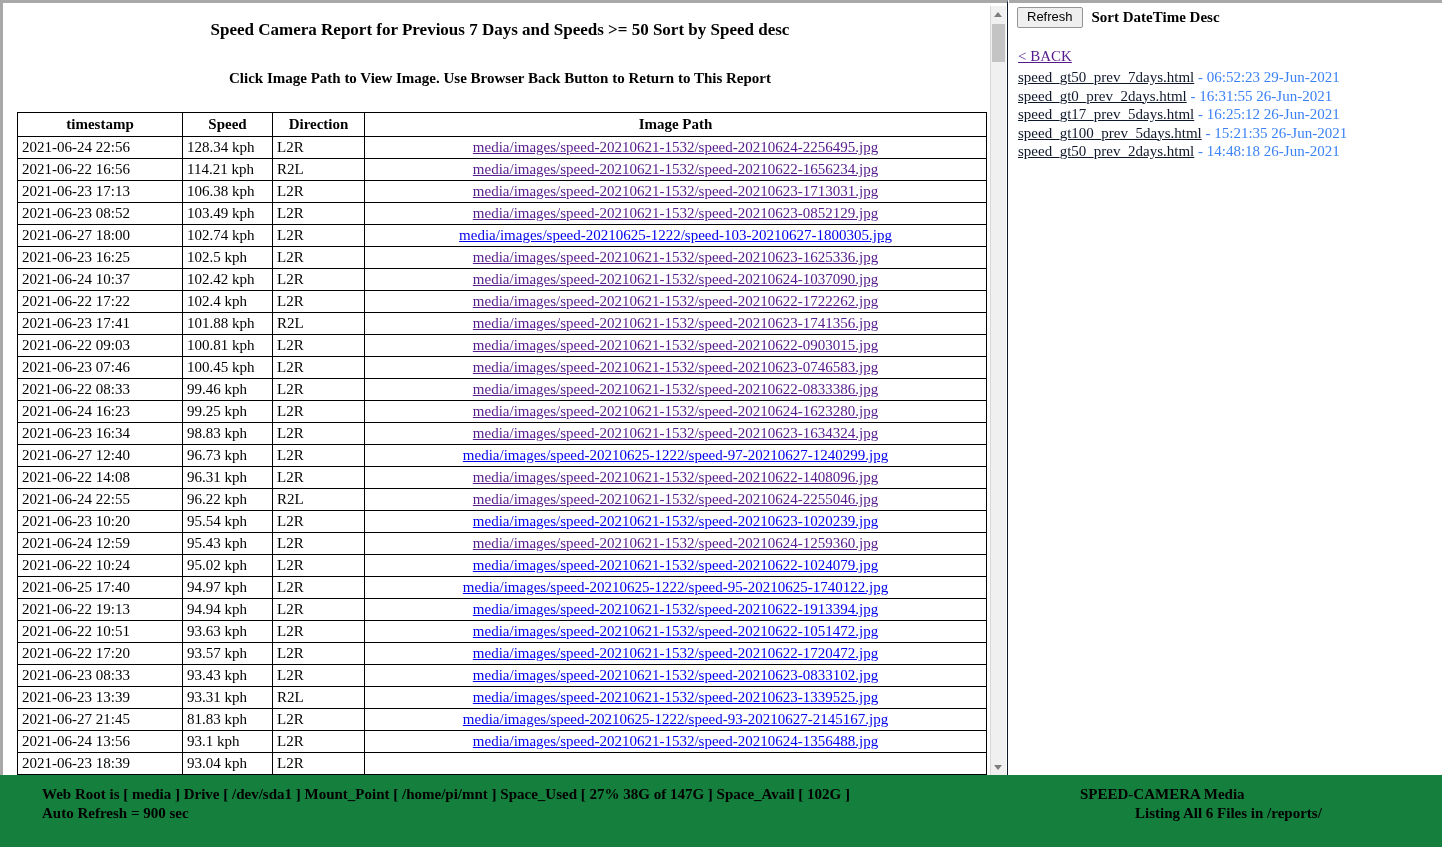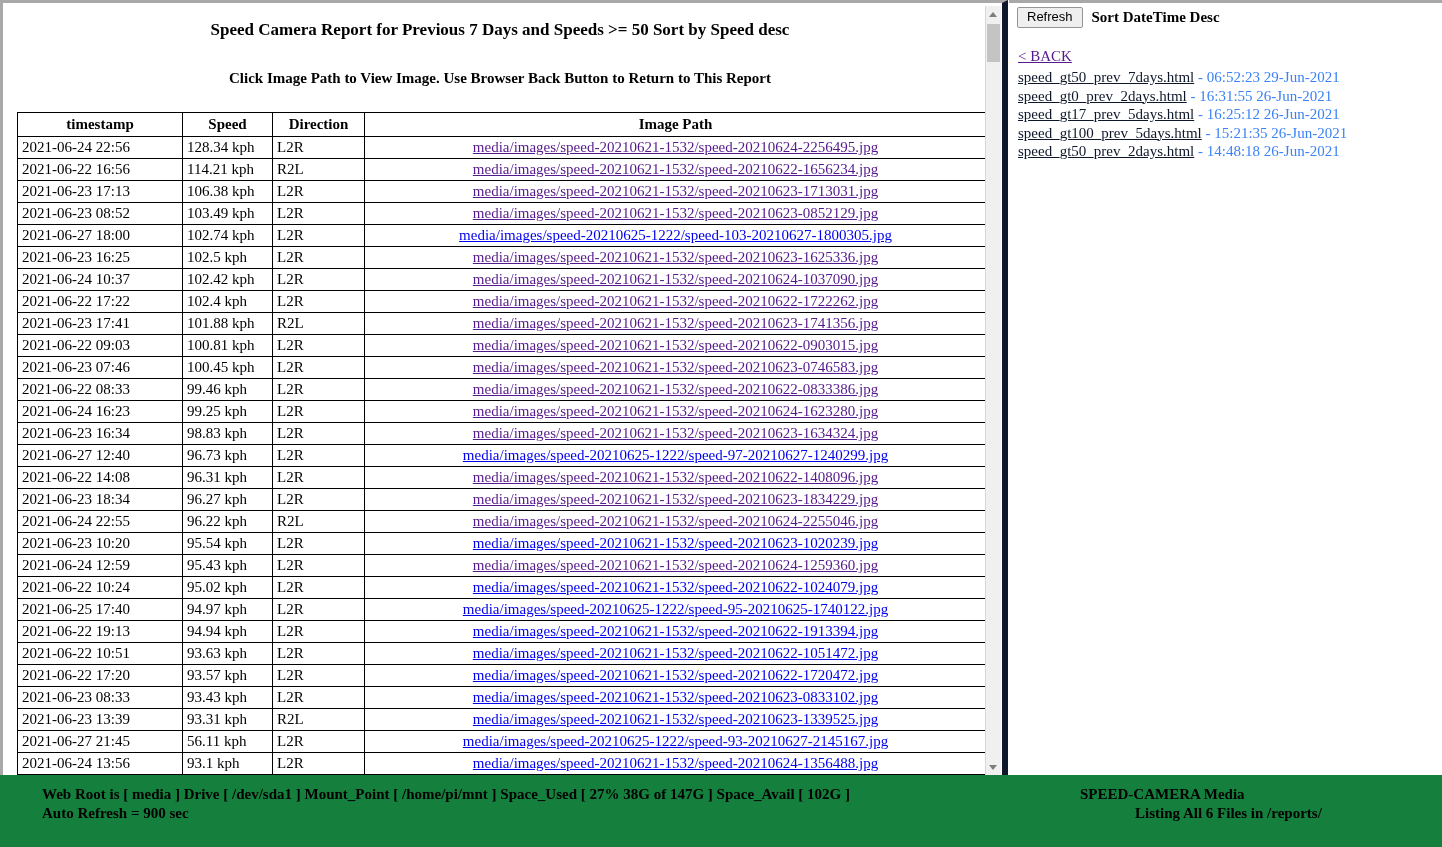--- a/index.html
+++ b/index.html
@@ -37,7 +37,7 @@
     box-sizing: border-box;
     border-left: 3px solid #a8a8a8;
     border-top: 3px solid #a8a8a8;
-    border-right: 6px solid #0f172a;
+    border-right: 1px solid #0f172a;
     background: #ffffff;
     overflow: hidden;
   }

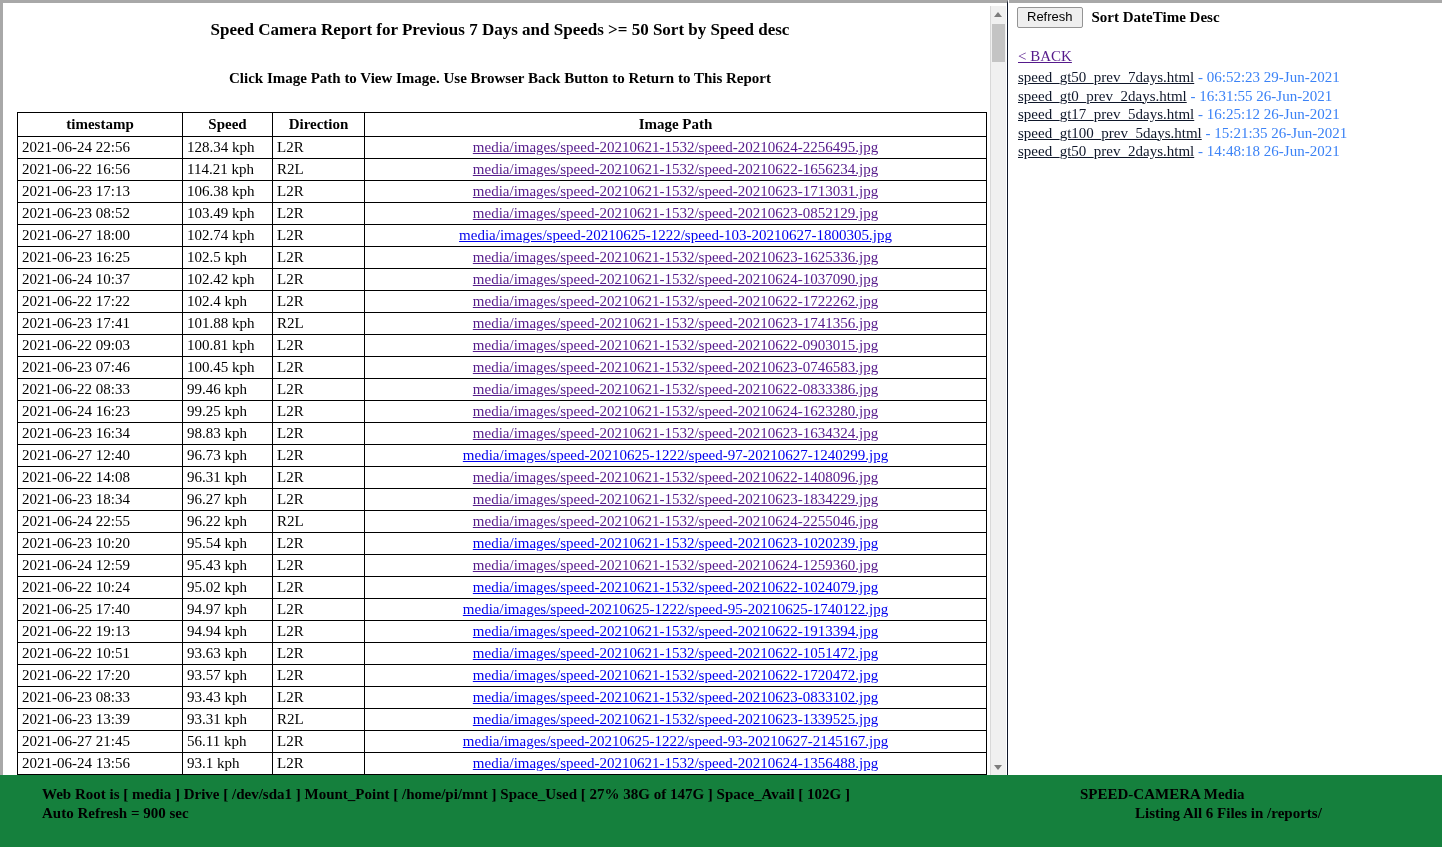--- a/index.html
+++ b/index.html
@@ -376,12 +376,6 @@
                 <td class="c-path"><a class="img-link" href="#">media/images/speed-20210621-1532/speed-20210622-1408096.jpg</a></td>
               </tr>
               <tr>
-                <td class="c-ts">2021-06-23 18:34</td>
-                <td class="c-spd">96.27 kph</td>
-                <td class="c-dir">L2R</td>
-                <td class="c-path"><a class="img-link" href="#">media/images/speed-20210621-1532/speed-20210623-1834229.jpg</a></td>
-              </tr>
-              <tr>
                 <td class="c-ts">2021-06-24 22:55</td>
                 <td class="c-spd">96.22 kph</td>
                 <td class="c-dir">R2L</td>

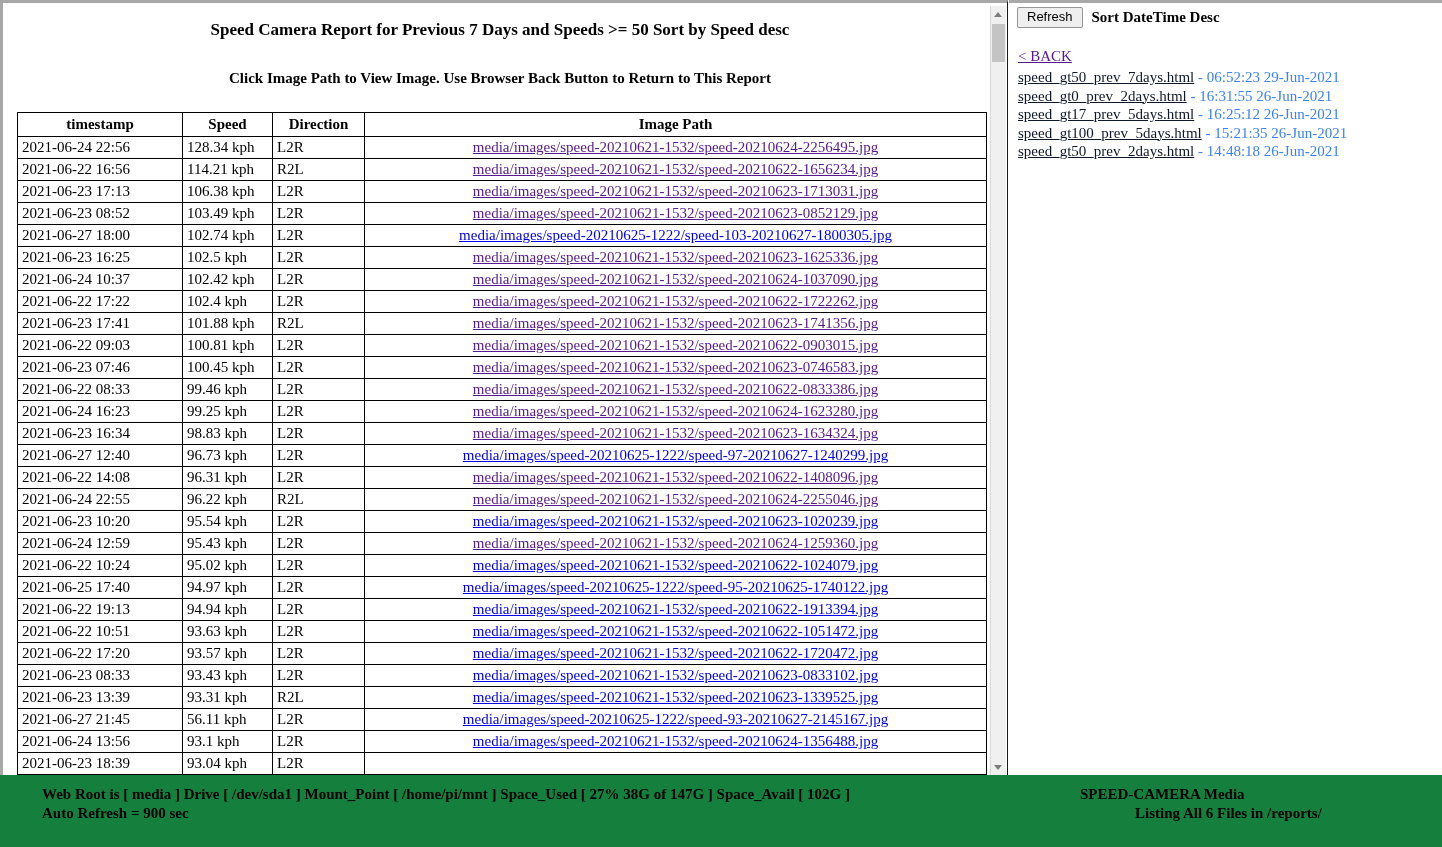--- a/index.html
+++ b/index.html
@@ -437,7 +437,7 @@
               </tr>
               <tr>
                 <td class="c-ts">2021-06-27 21:45</td>
-                <td class="c-spd">56.11 kph</td>
+                <td class="c-spd">81.83 kph</td>
                 <td class="c-dir">L2R</td>
                 <td class="c-path"><a class="img-link unvisited" href="#">media/images/speed-20210625-1222/speed-93-20210627-2145167.jpg</a></td>
               </tr>

